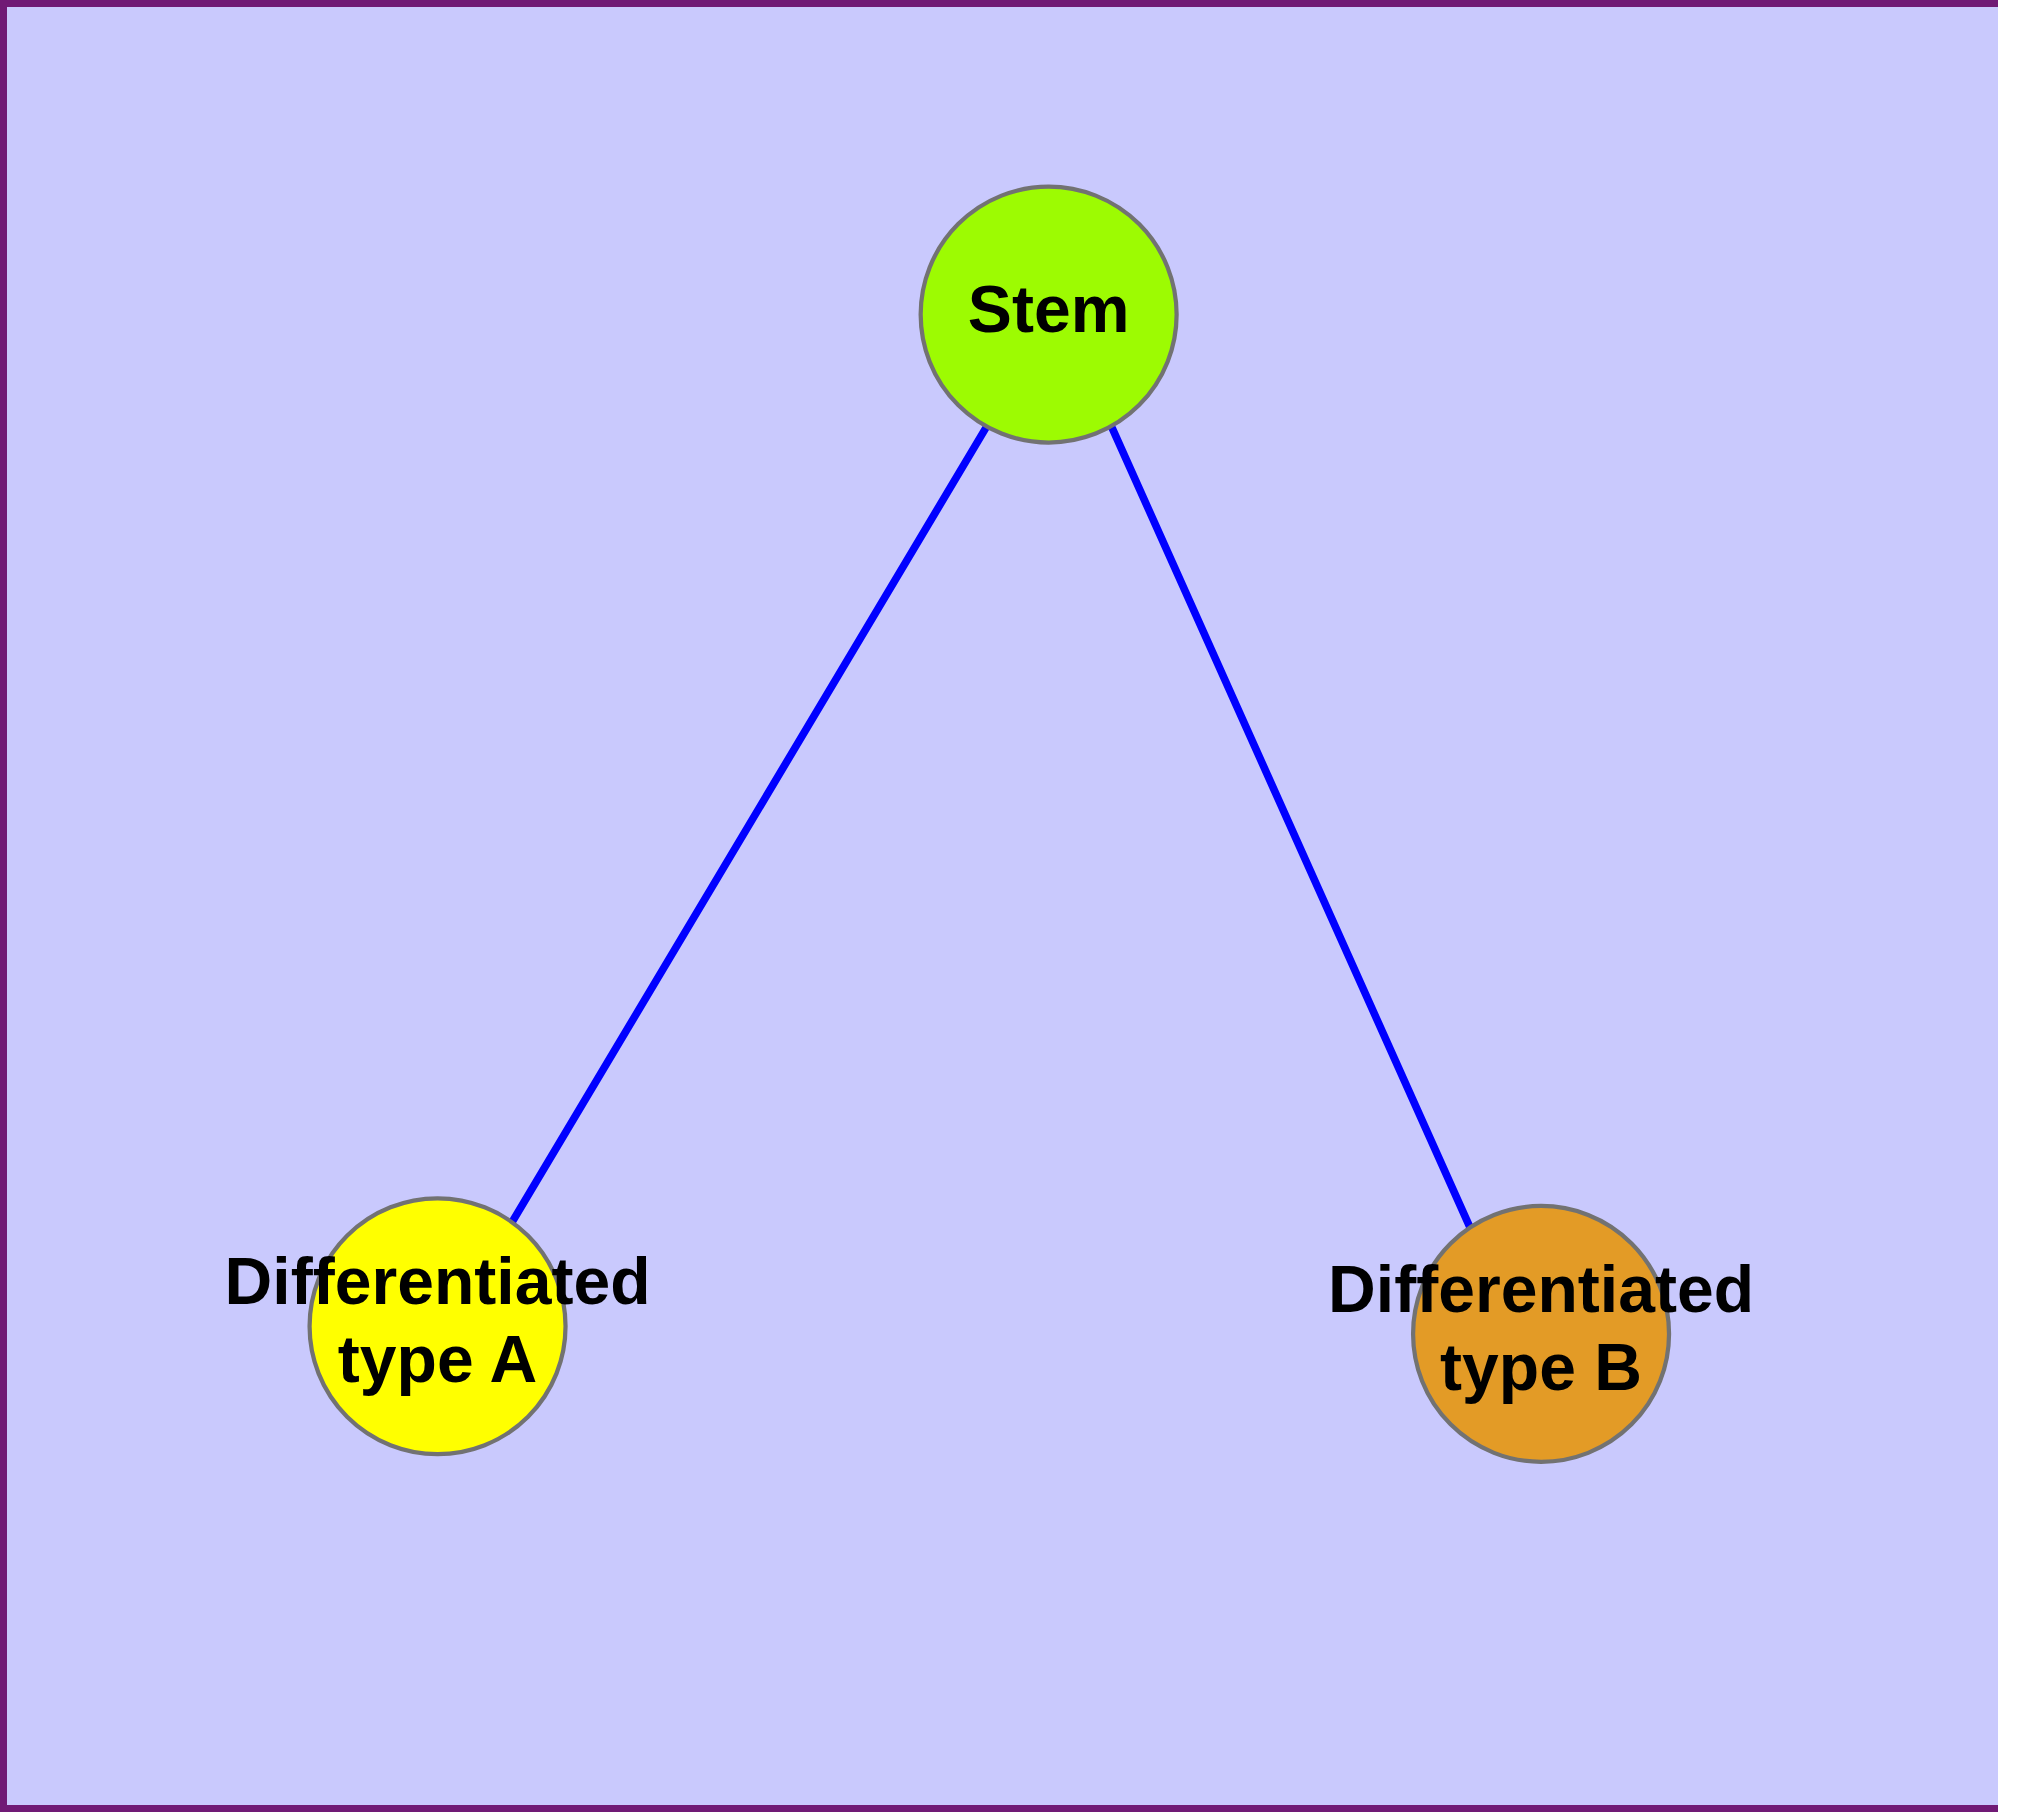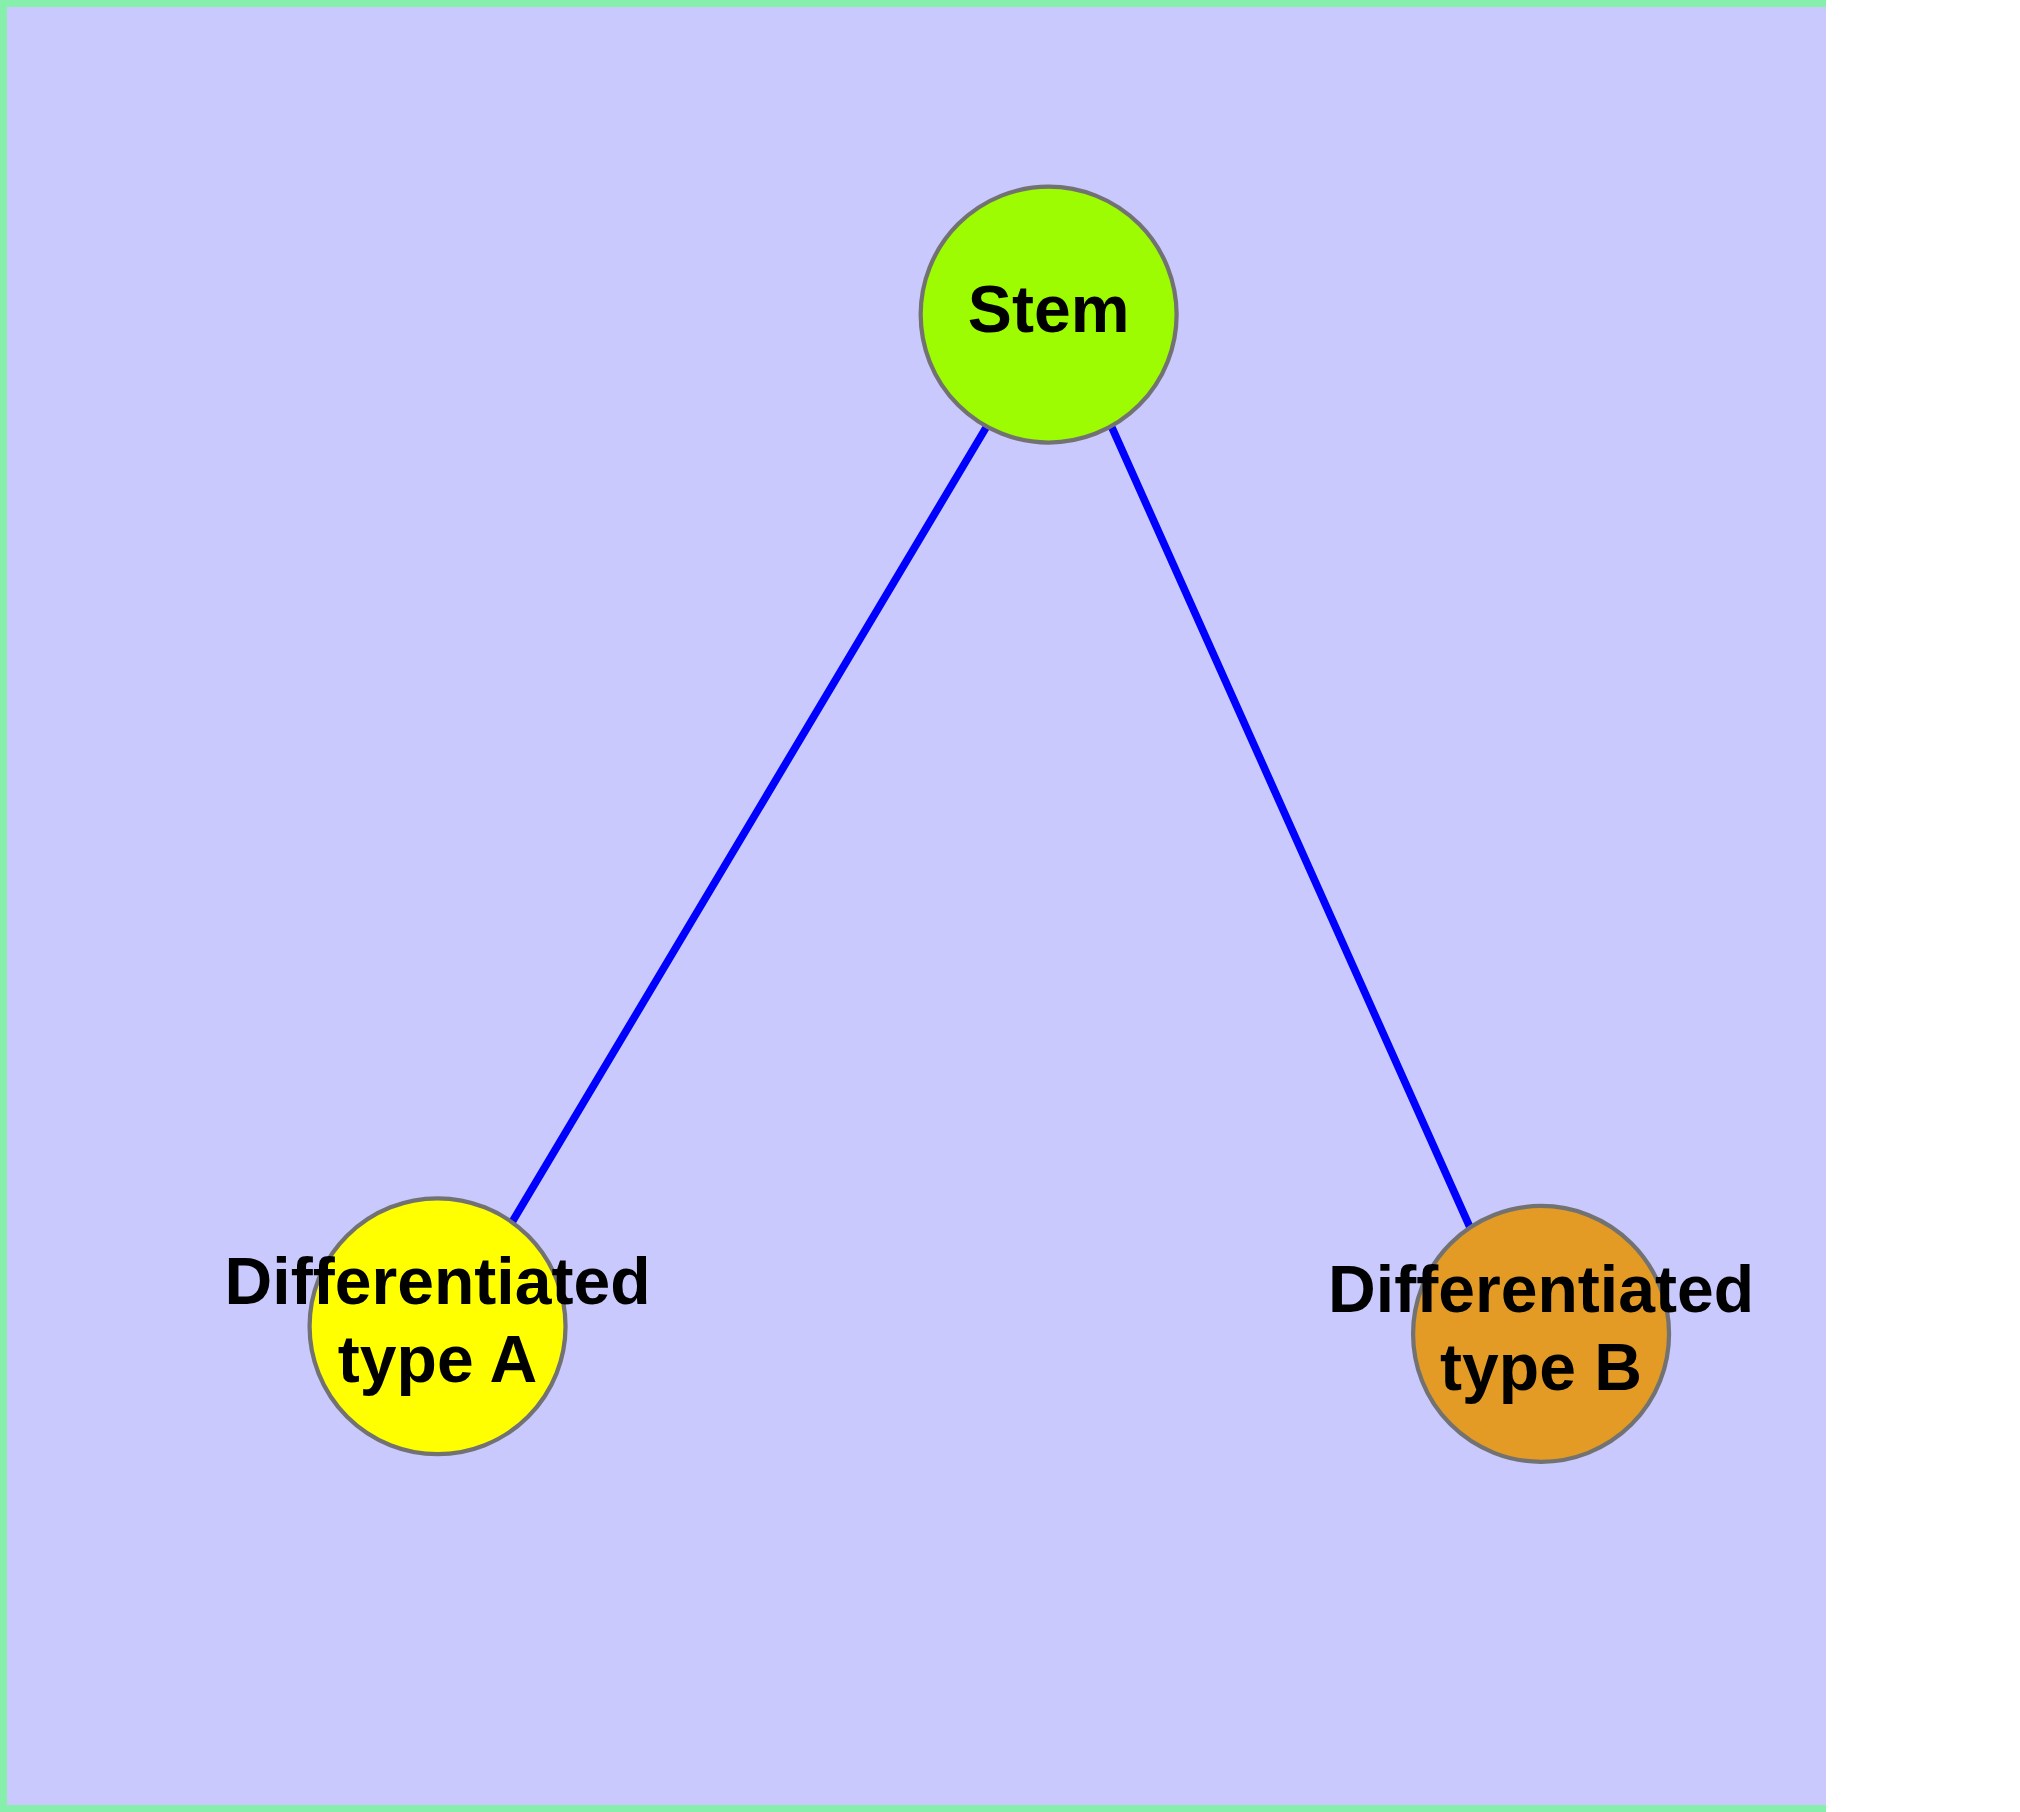--- a/index.html
+++ b/index.html
@@ -10,9 +10,9 @@
   }
   #canvas {
     position: relative;
-    width: 1826px;
+    width: 1998px;
     height: 1812px;
-    background: #86efac;
+    background: #701a75;
     overflow: hidden;
     font-family: "Liberation Sans", "DejaVu Sans", sans-serif;
   }

